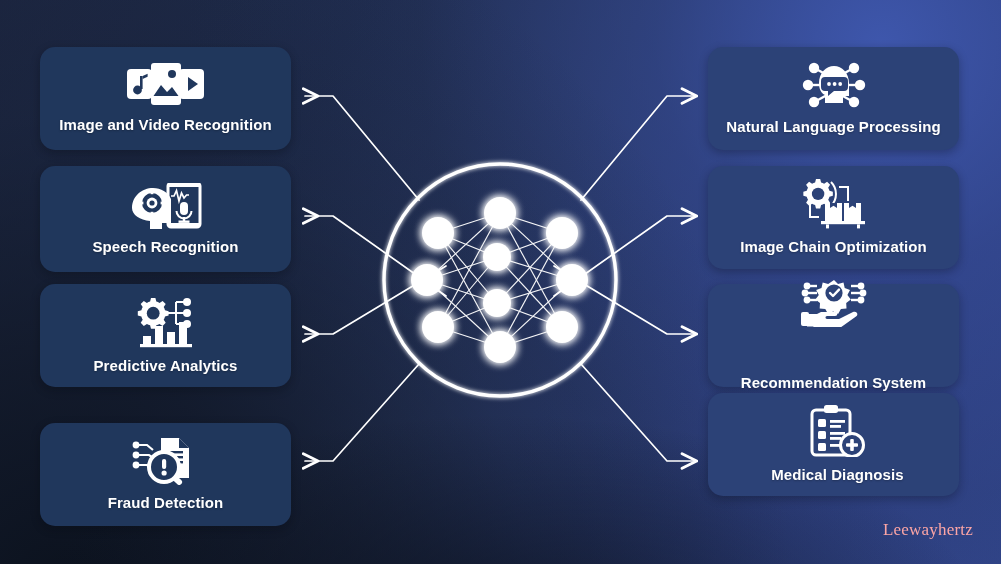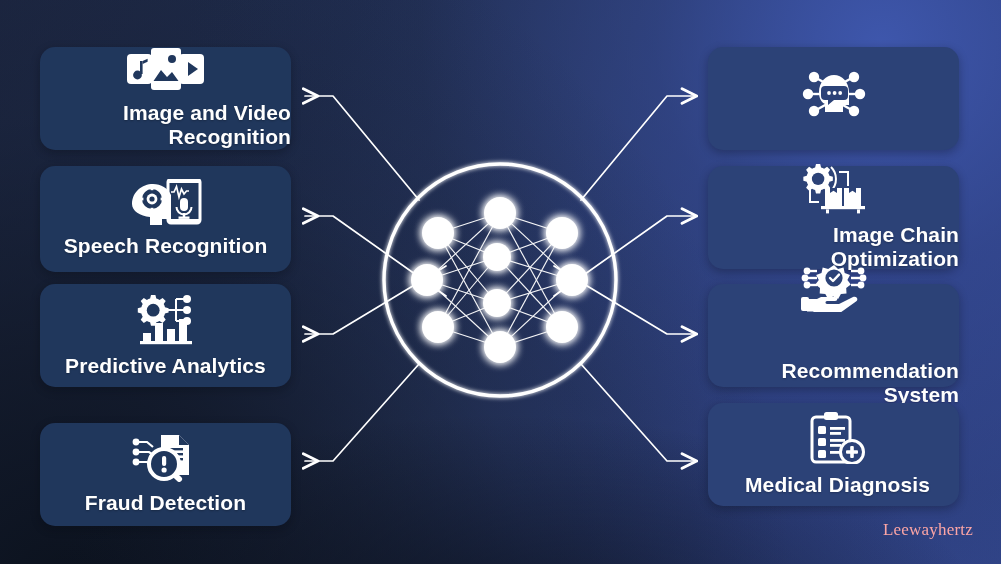--- a/index.html
+++ b/index.html
@@ -42,8 +42,8 @@
   .card.left{left:40px;background:#20375c;}
   .card.right{left:708px;background:#2c4277;}
   .card-label{
-    font-size:21px;font-weight:bold;letter-spacing:0.1px;
-    text-align:right;line-height:1.15;
+    font-size:15px;font-weight:bold;letter-spacing:0.1px;
+    text-align:center;line-height:1.15;
     text-shadow:0 1px 2px rgba(0,0,0,0.25);
   }
   .card-icon{

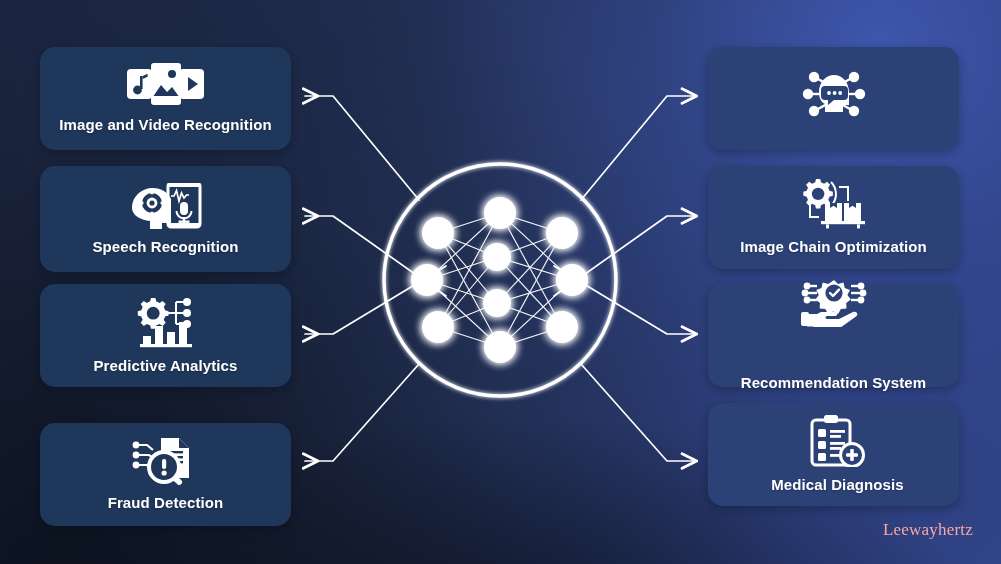--- a/index.html
+++ b/index.html
@@ -285,6 +285,7 @@
         <circle cx="39.2" cy="23" r="1.9" fill="#ffffff"></circle>
       </svg>
     </div>
+    <div class="card-label">Natural Language Processing</div>
   </div>
 
   <div class="card right" style="top:166px;height:103px;">

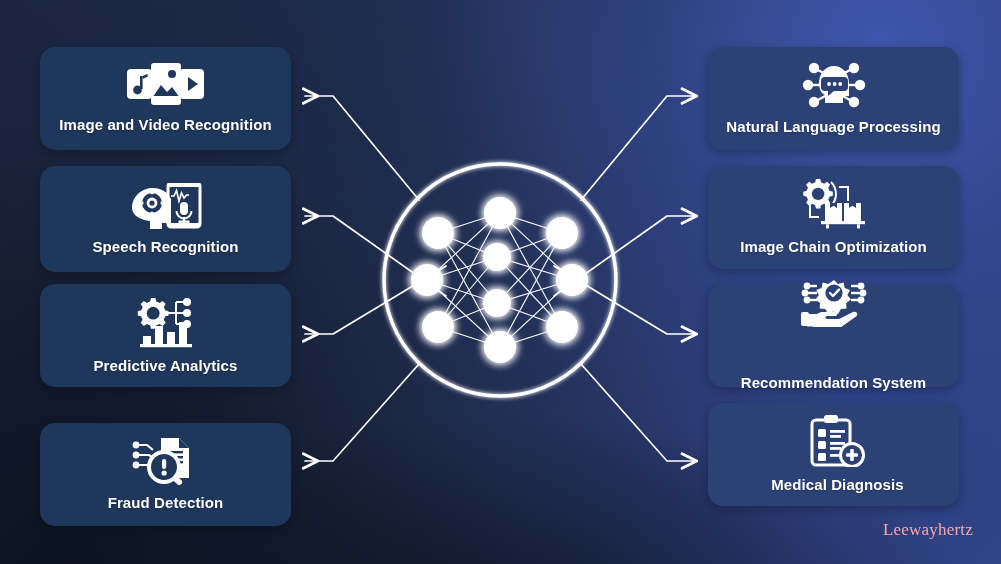--- a/index.html
+++ b/index.html
@@ -337,7 +337,7 @@
     <div class="card-label">Recommendation System</div>
   </div>
 
-  <div class="card right" style="top:403px;height:103px;padding-left:8px;">
+  <div class="card right" style="top:393px;height:103px;padding-left:8px;">
     <div class="card-icon">
       <svg width="56" height="52" viewBox="0 0 56 52" fill="none">
         <rect x="2" y="5" width="38" height="45" rx="4" stroke="#ffffff" stroke-width="3"></rect>

